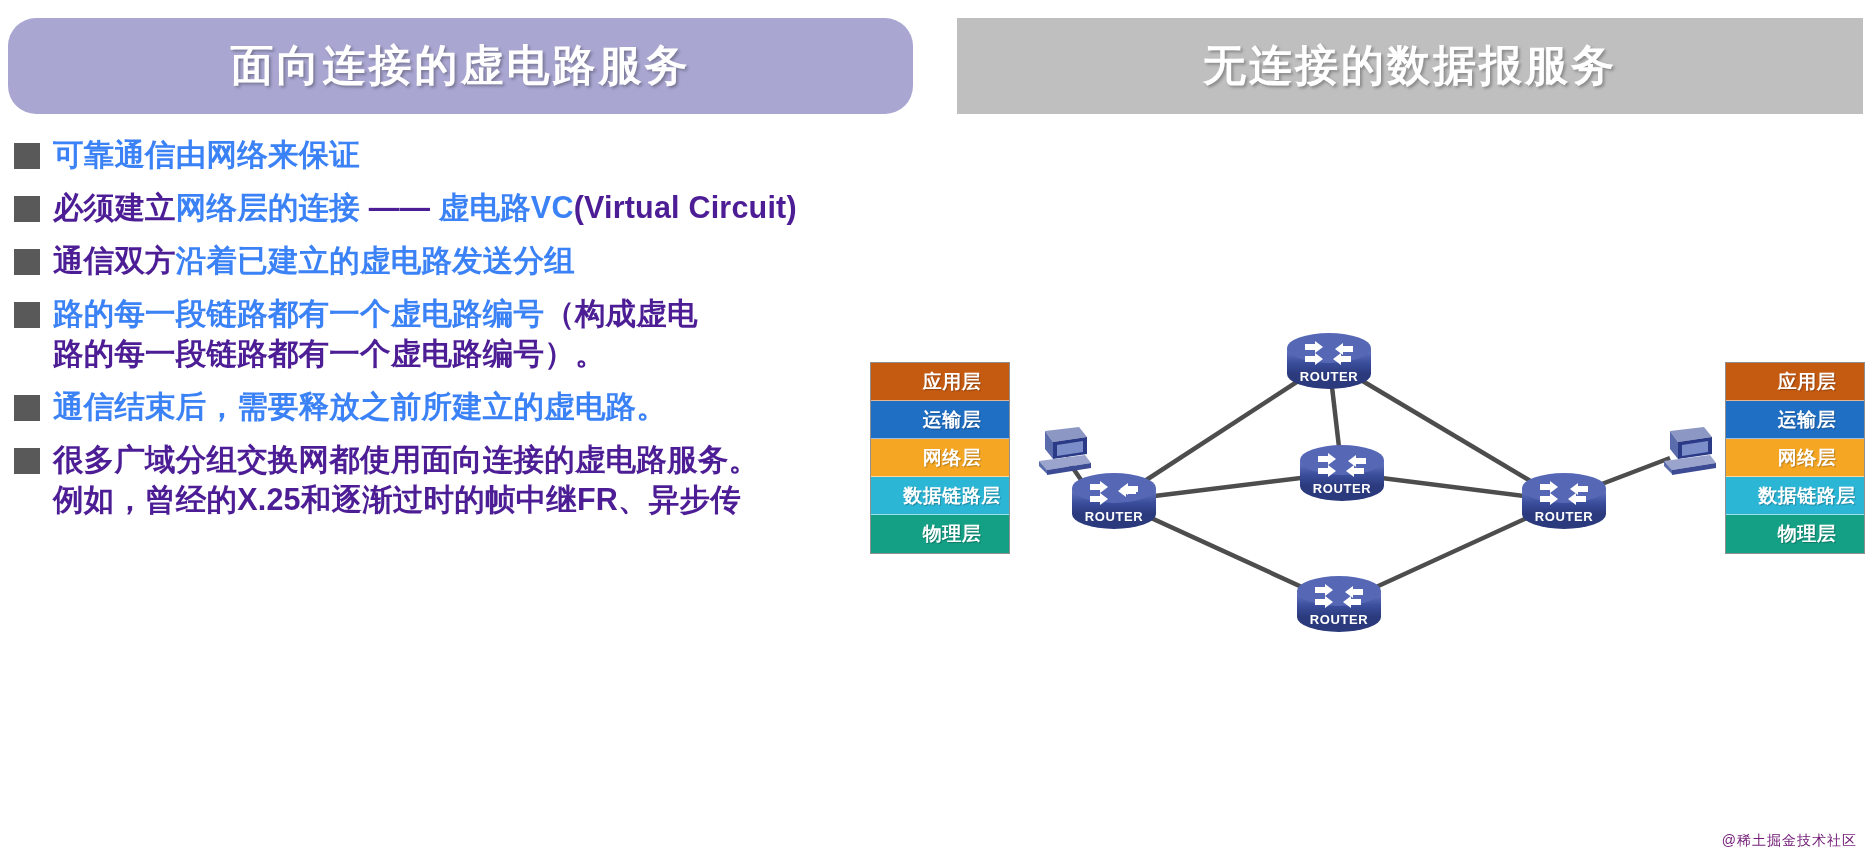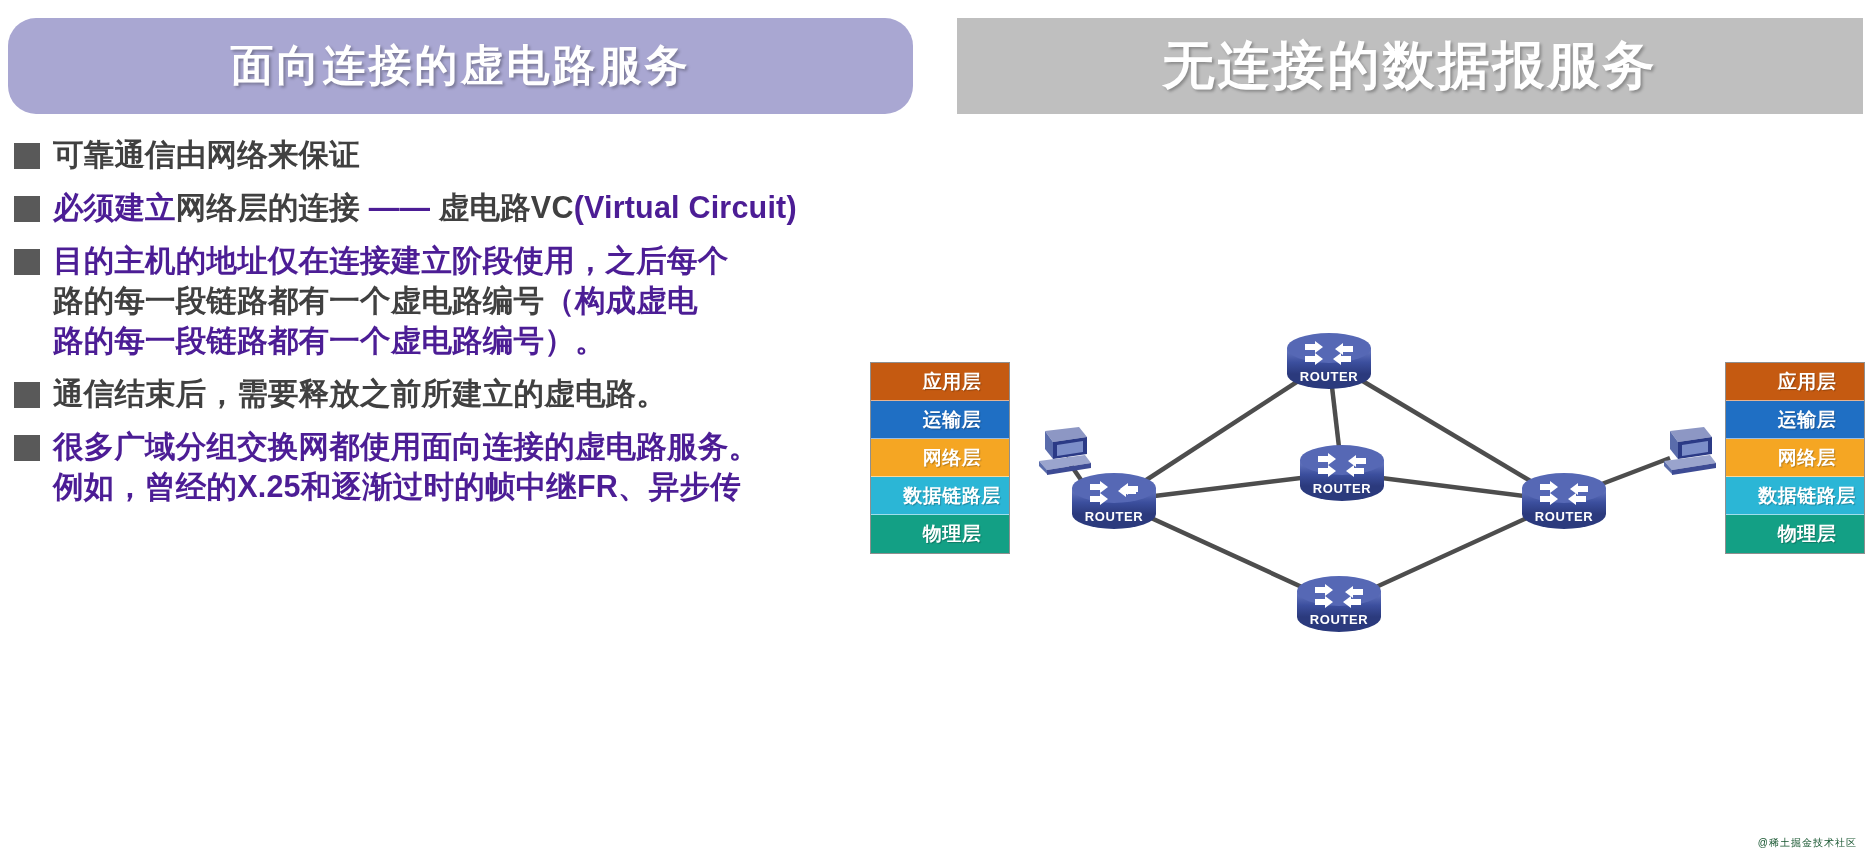--- a/index.html
+++ b/index.html
@@ -23,7 +23,7 @@
   }
   #hdr-right {
     left: 957px; top: 18px; width: 906px; height: 96px;
-    background: #bfbfbf; font-size: 52px;
+    background: #bfbfbf; font-size: 43px;
   }
 
   

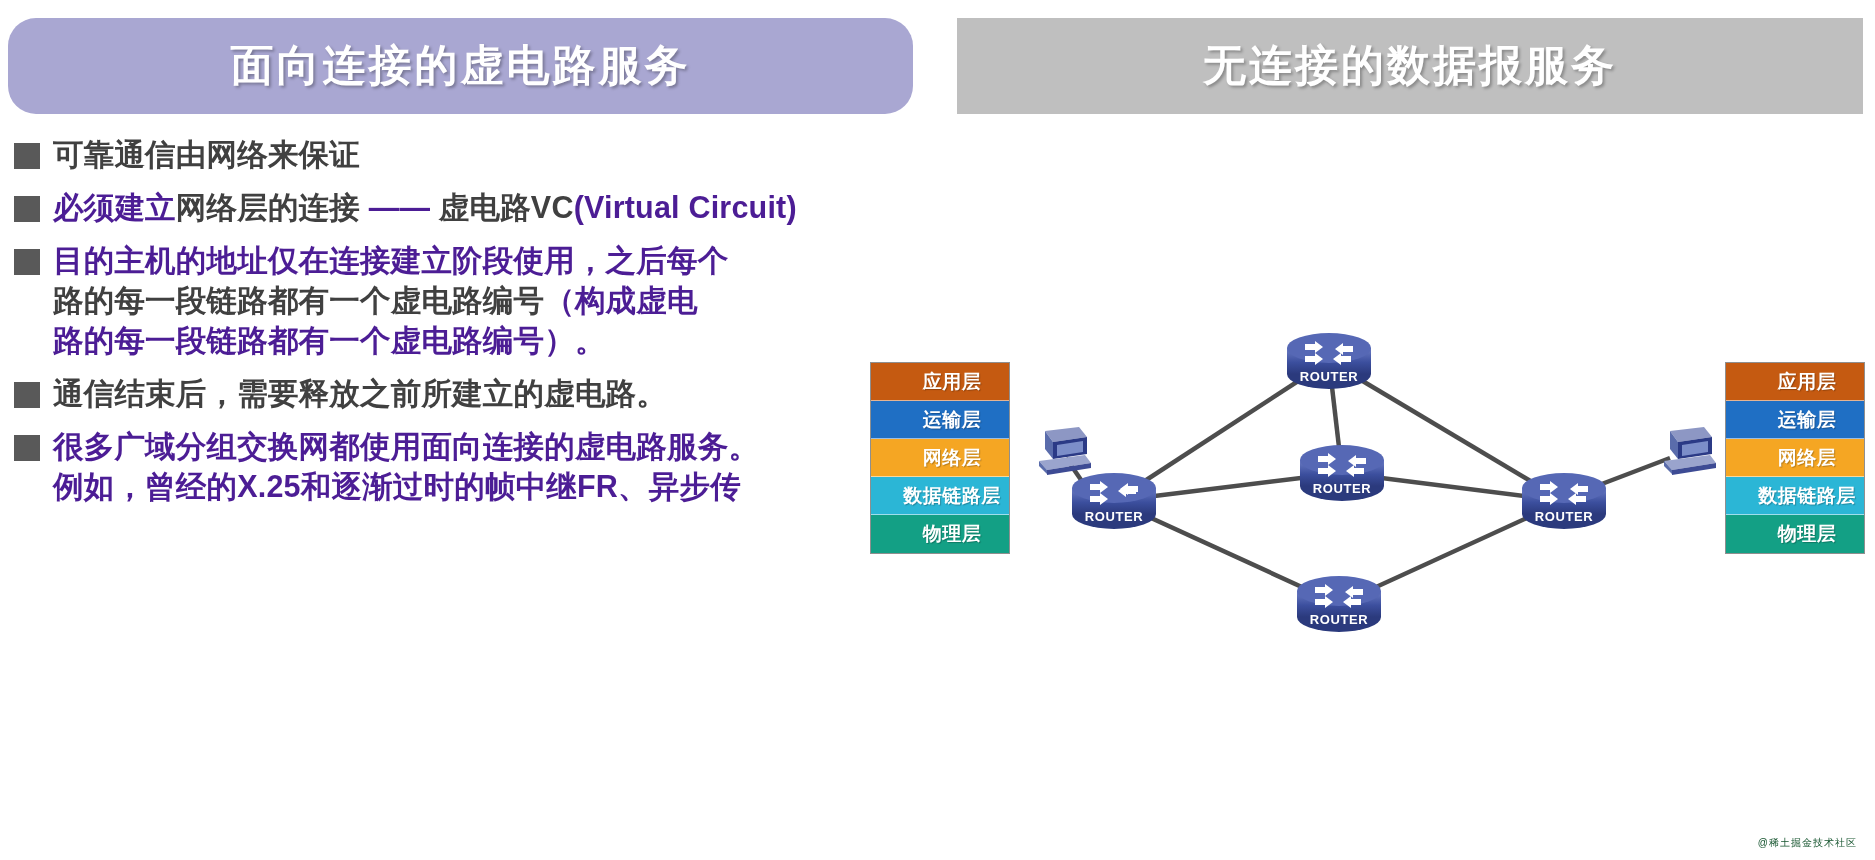--- a/index.html
+++ b/index.html
@@ -37,7 +37,7 @@
     font-size: 30.5px; line-height: 40px; font-weight: 700; color: #595959;
     letter-spacing: .2px;
   }
-  .bullet .body .red { color: #404040; }
+  .bullet .body .red { color: #3b82f6; }
   .bullet .body .blk { color: #4c1d95; }
 
   

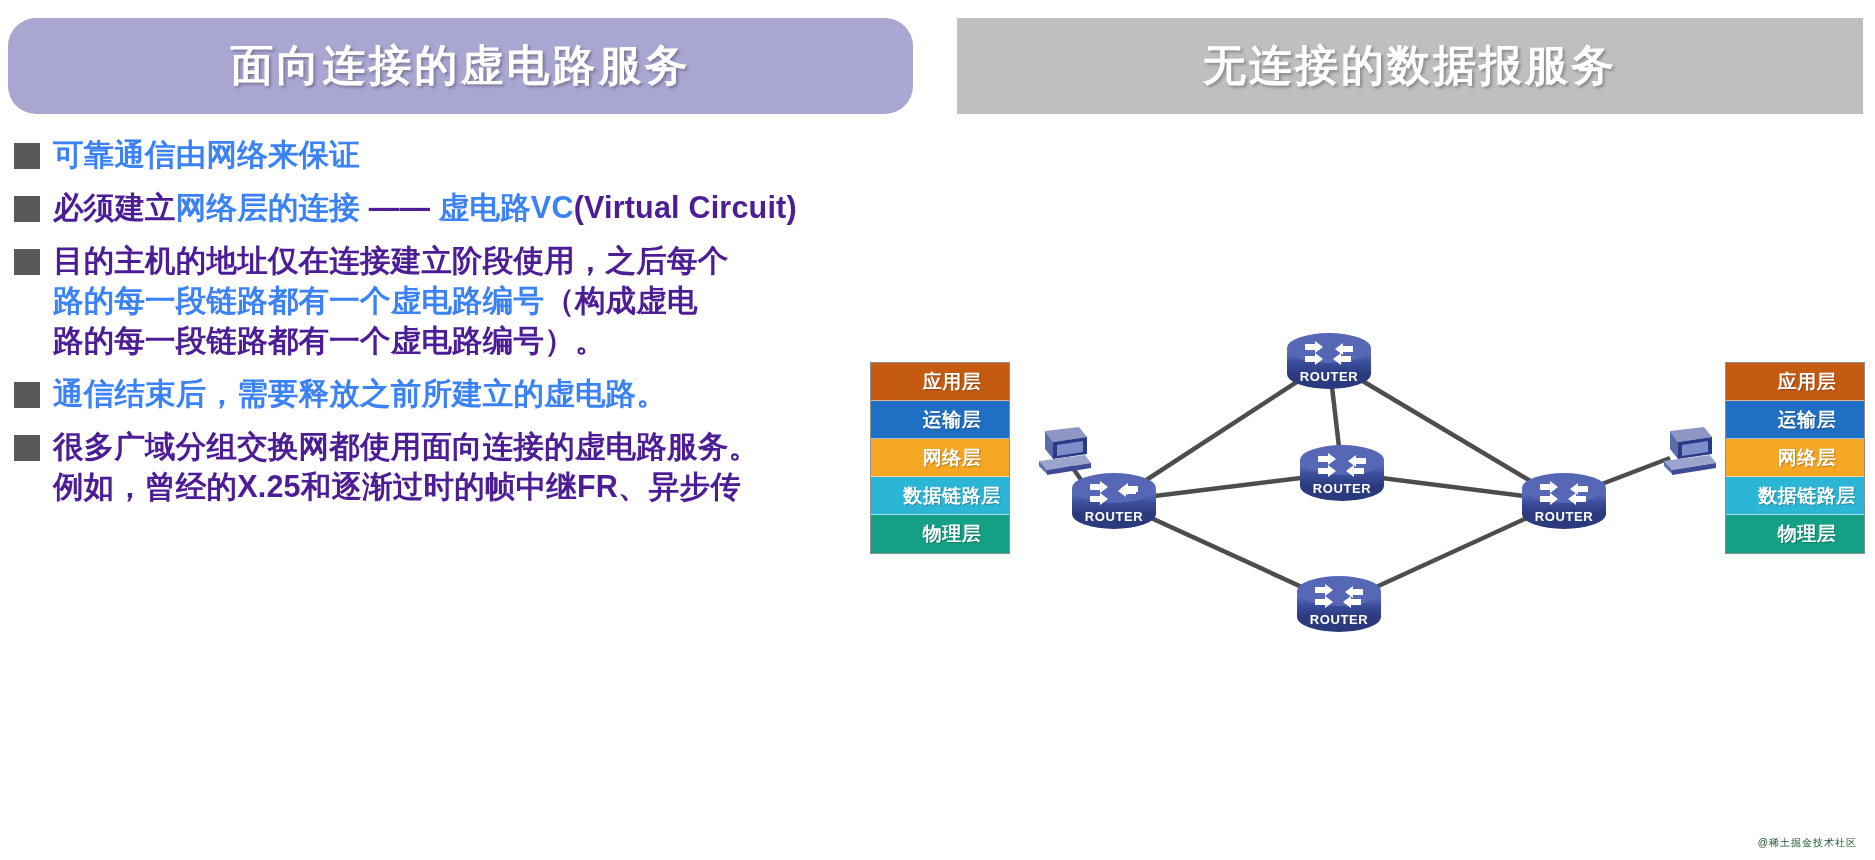--- a/index.html
+++ b/index.html
@@ -101,6 +101,12 @@
         <div class="sq"></div>
         <div class="body">
           <div><span class="blk">必须建立</span><span class="red">网络层的连接</span><span class="blk"> —— </span><span class="red">虚电路VC</span><span class="blk">(Virtual Circuit)</span></div>
+        </div>
+      </div>
+      <div class="bullet">
+        <div class="sq"></div>
+        <div class="body">
+          <div><span class="blk">通信双方</span><span class="red">沿着已建立的虚电路发送分组</span></div>
         </div>
       </div>
       <div class="bullet">

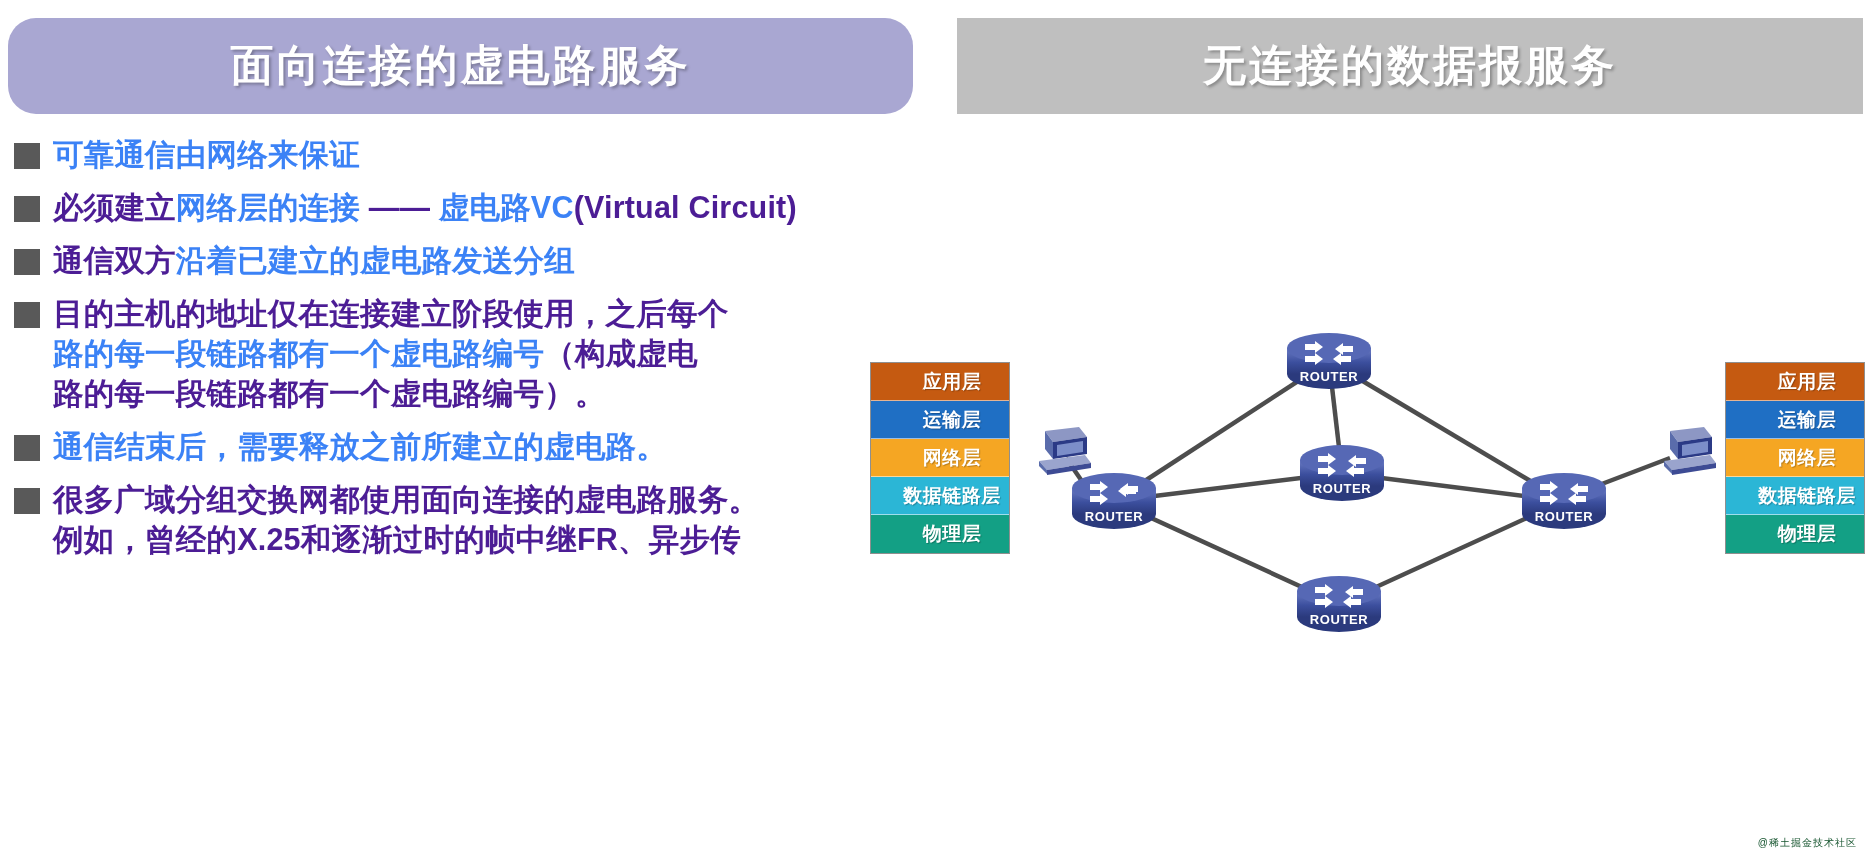--- a/index.html
+++ b/index.html
@@ -112,7 +112,6 @@
       <div class="bullet">
         <div class="sq"></div>
         <div class="body">
-          <div><span class="blk">目的主机的地址仅在连接建立阶段使用，之后每个</span></div>
           <div><span class="red">路的每一段链路都有一个虚电路编号</span><span class="blk">（构成虚电</span></div>
           <div><span class="blk">路的每一段链路都有一个虚电路编号）。</span></div>
         </div>

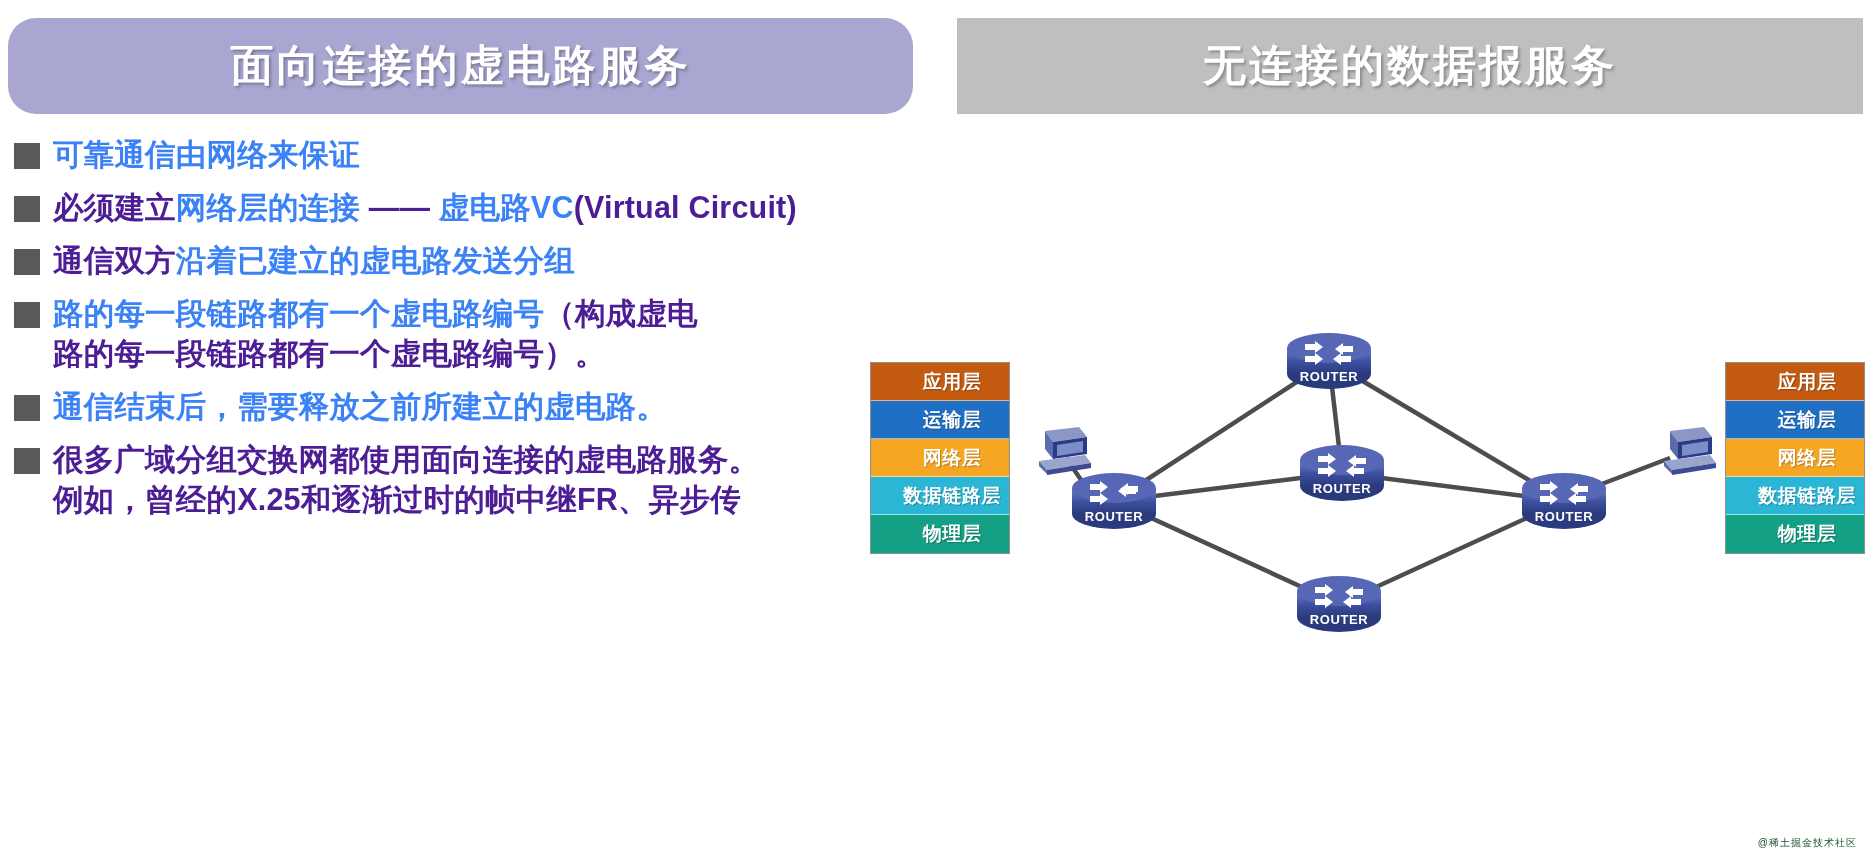--- a/index.html
+++ b/index.html
@@ -79,7 +79,7 @@
   
   #watermark {
     position: absolute; right: 18px; bottom: 10px;
-    font-size: 10px; color: #14532d; letter-spacing: 1px;
+    font-size: 14px; color: #701a75; letter-spacing: 1px;
   }
 </style>
 </head>

